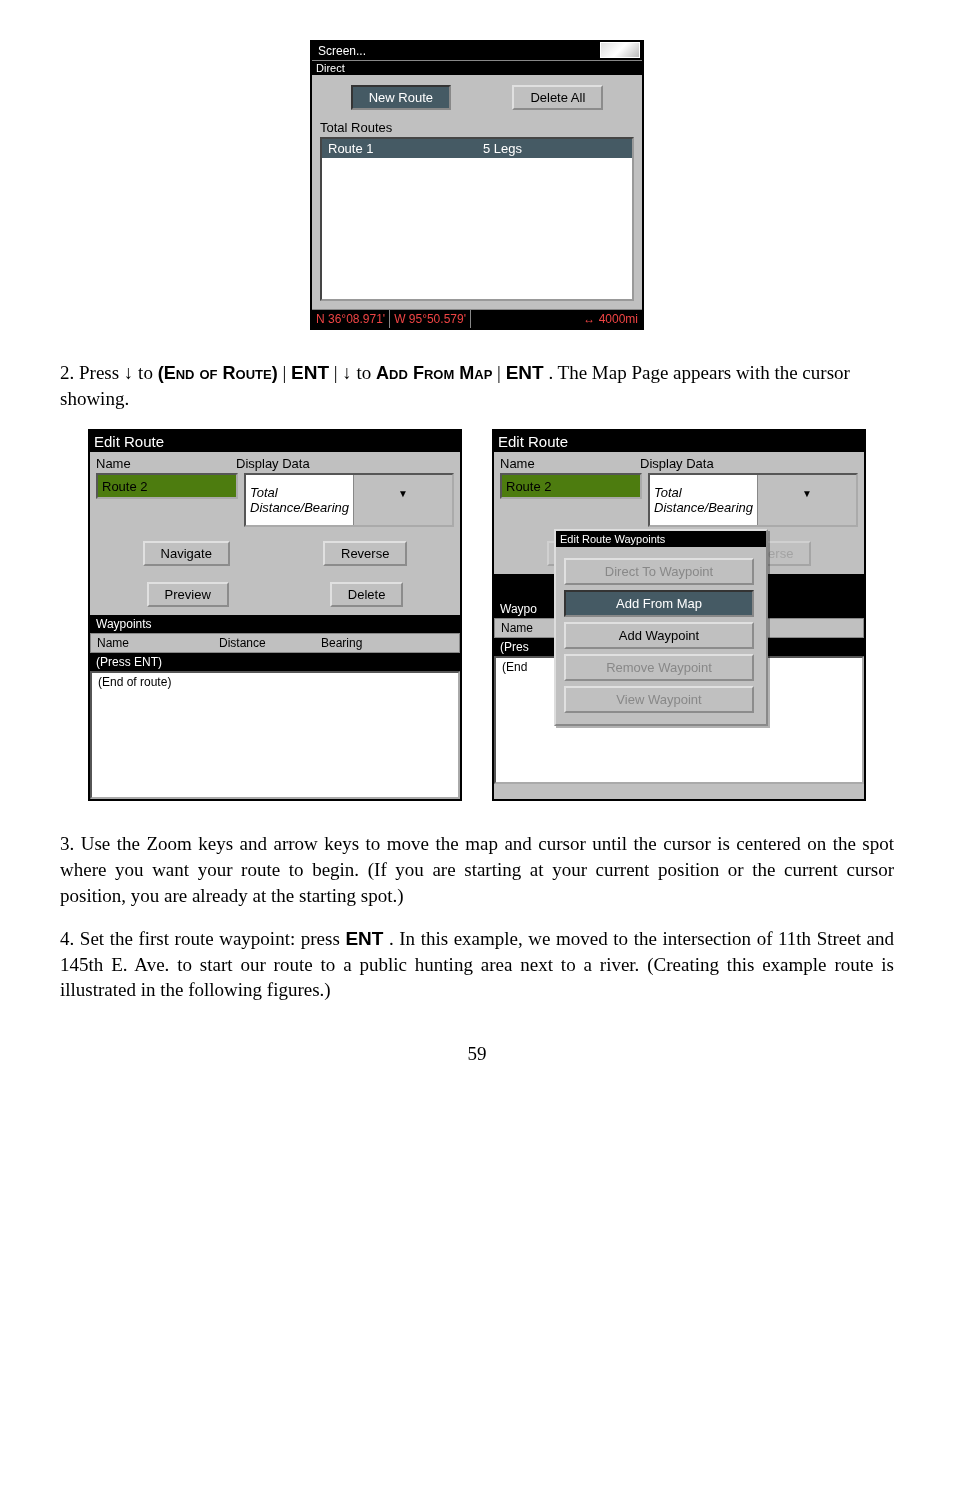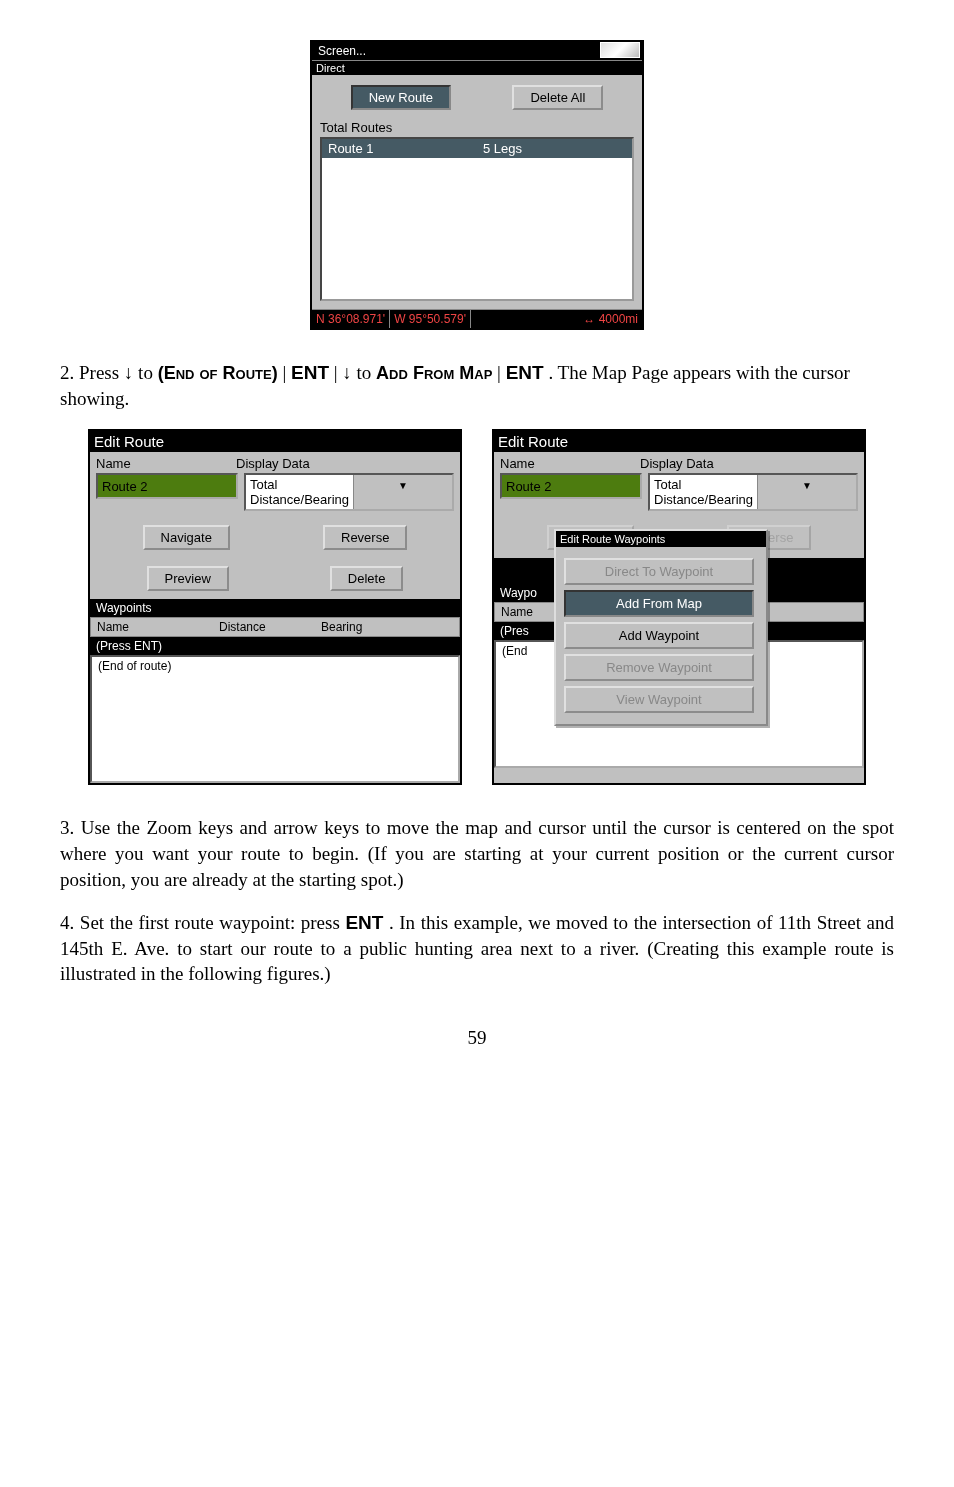--- a/index.html
+++ b/index.html
@@ -151,8 +151,9 @@
   }
   .dropdown > span {
     flex: 1;
-    padding: 2px 4px;
-    font-size: 13px;
+    padding: 10px 4px;
+    font-size: 13px;
+    font-style: italic;
   }
   .dropdown .arrow {
     width: 16px;

